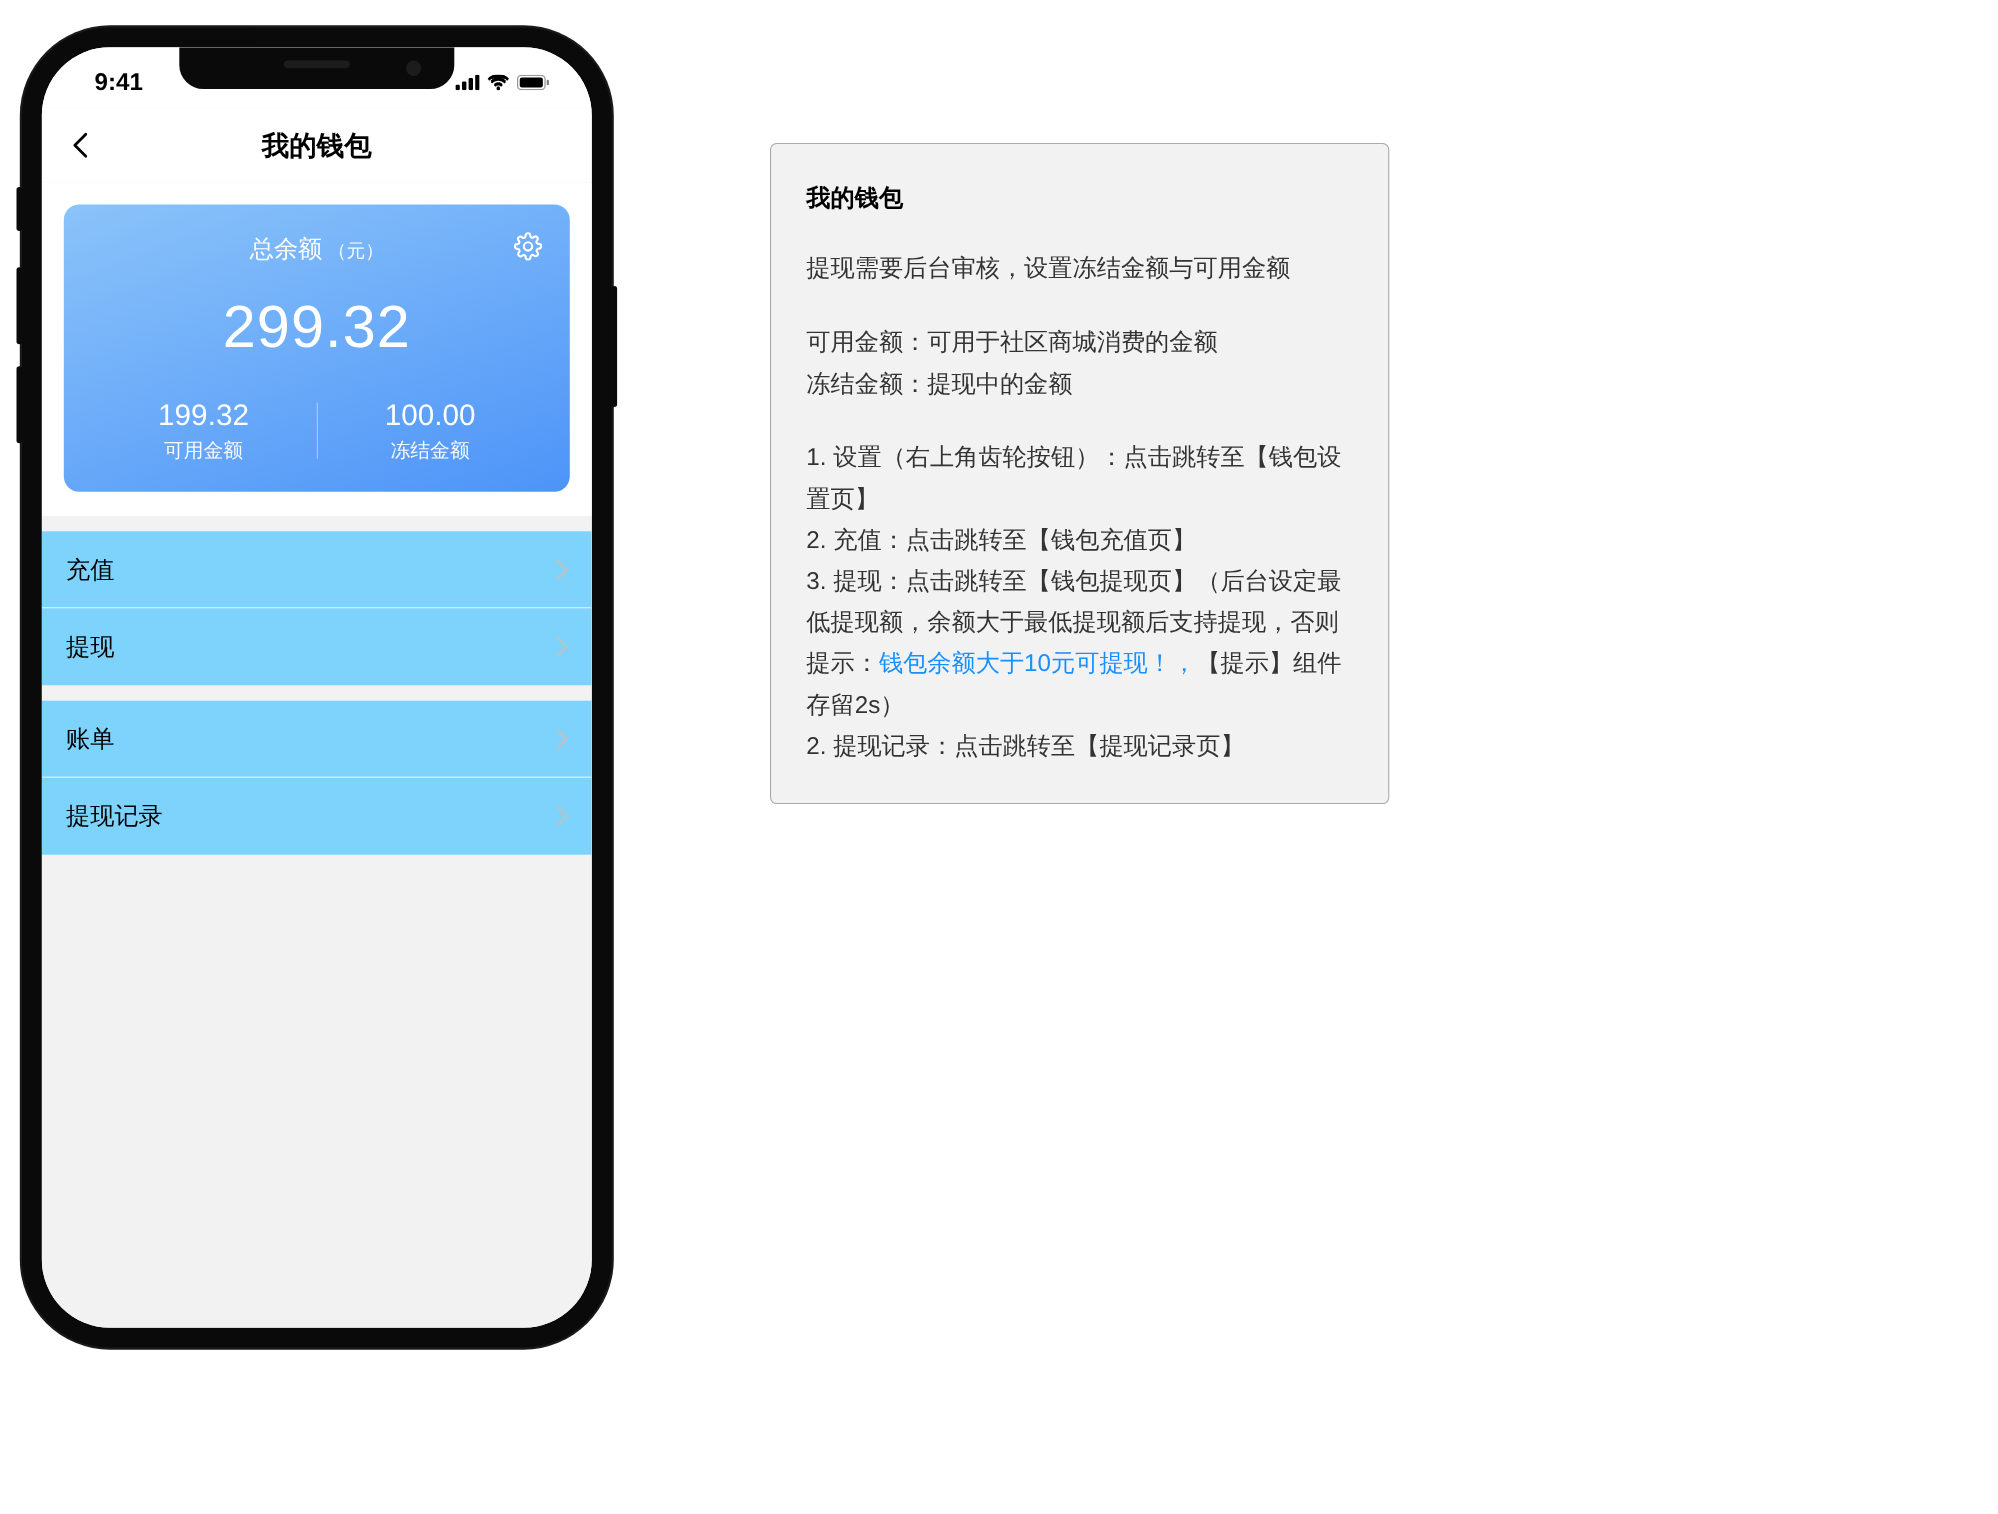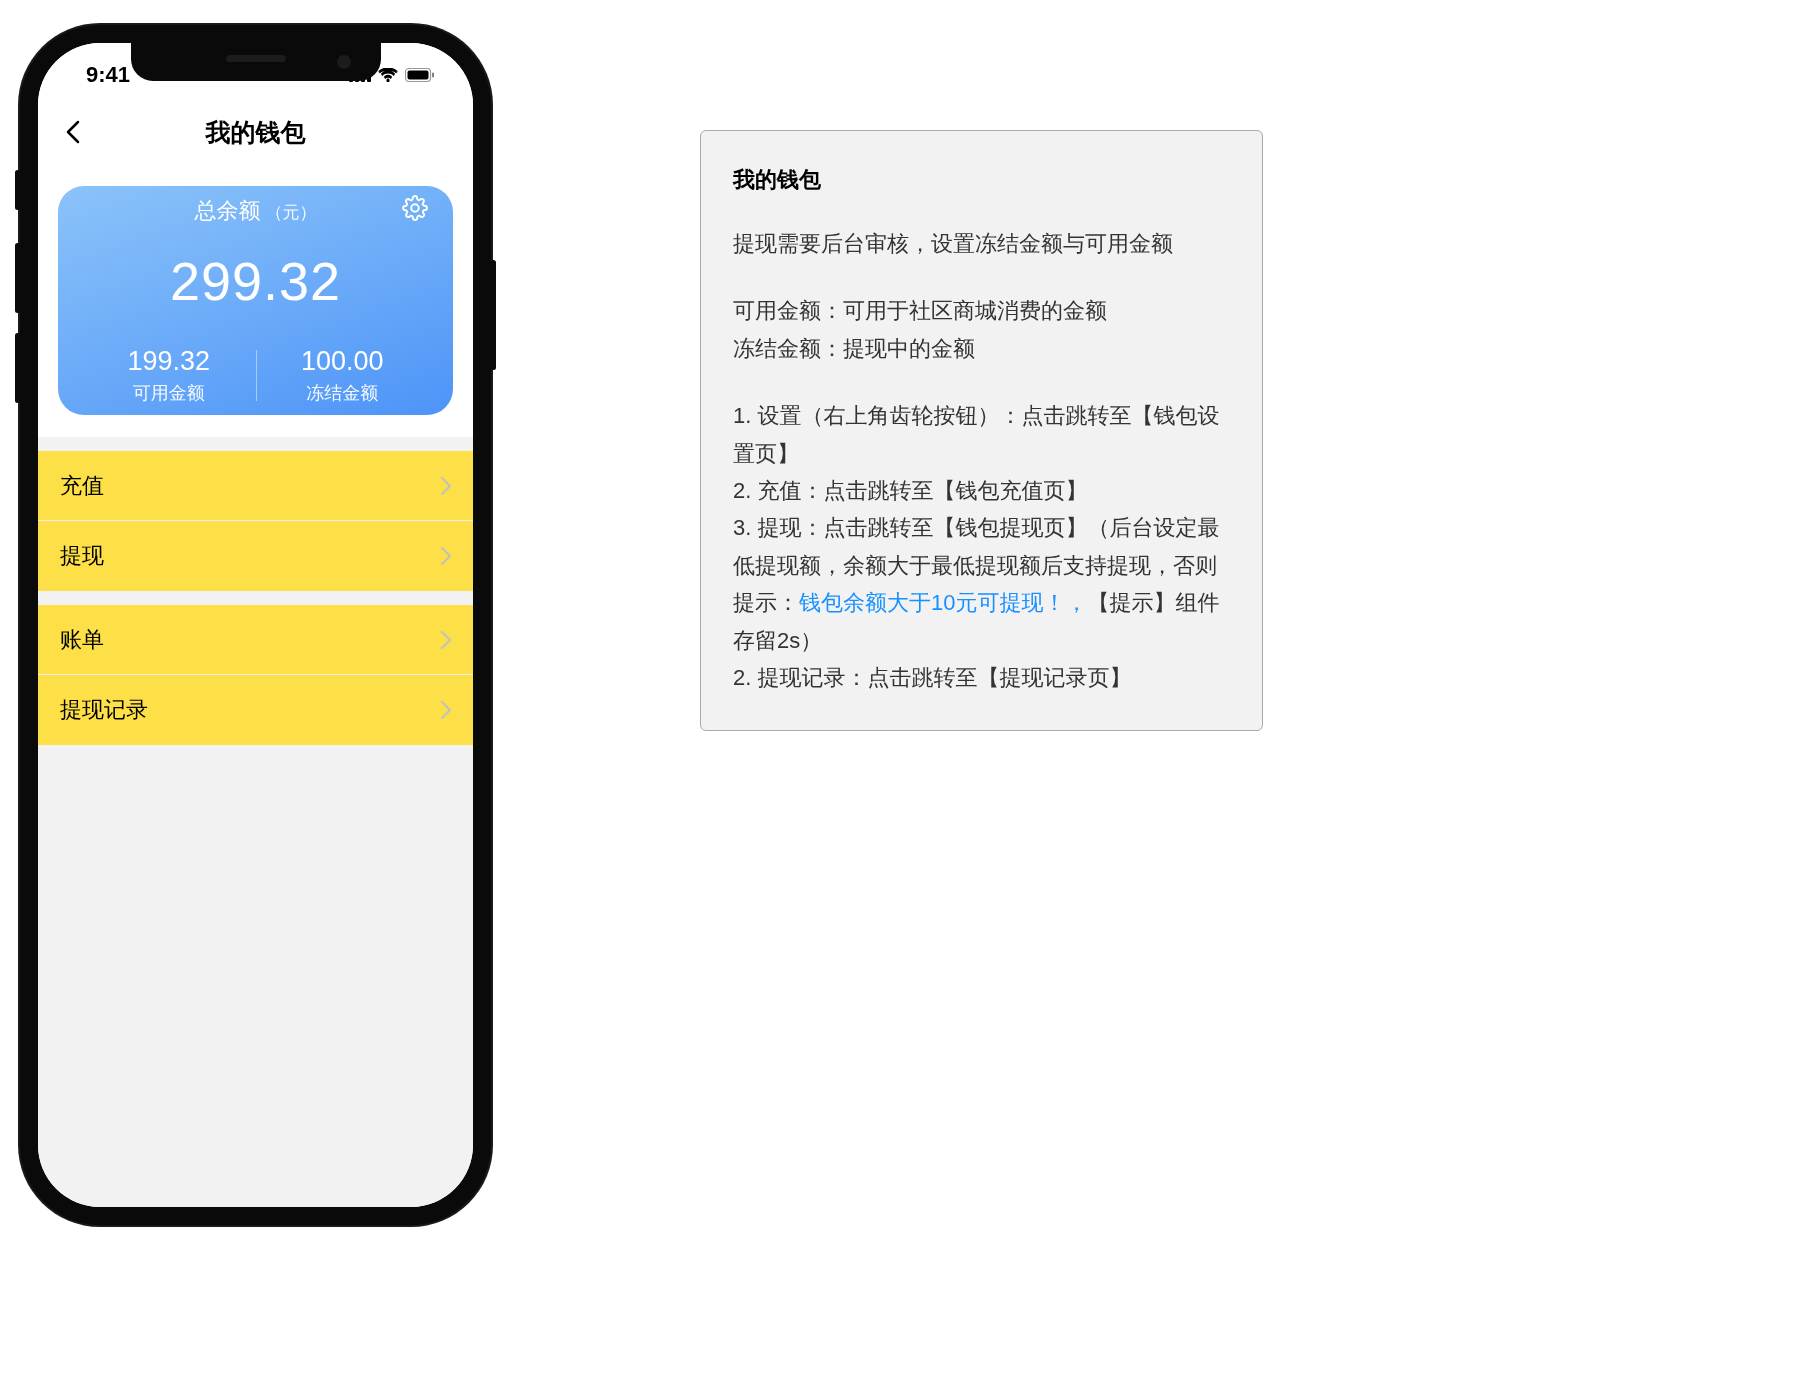--- a/index.html
+++ b/index.html
@@ -21,7 +21,7 @@
       position: absolute;
       left: 20px;
       top: 25px;
-      width: 471px;
+      width: 536px;
       height: 1200px;
       background: #0a0a0a;
       border-radius: 80px;

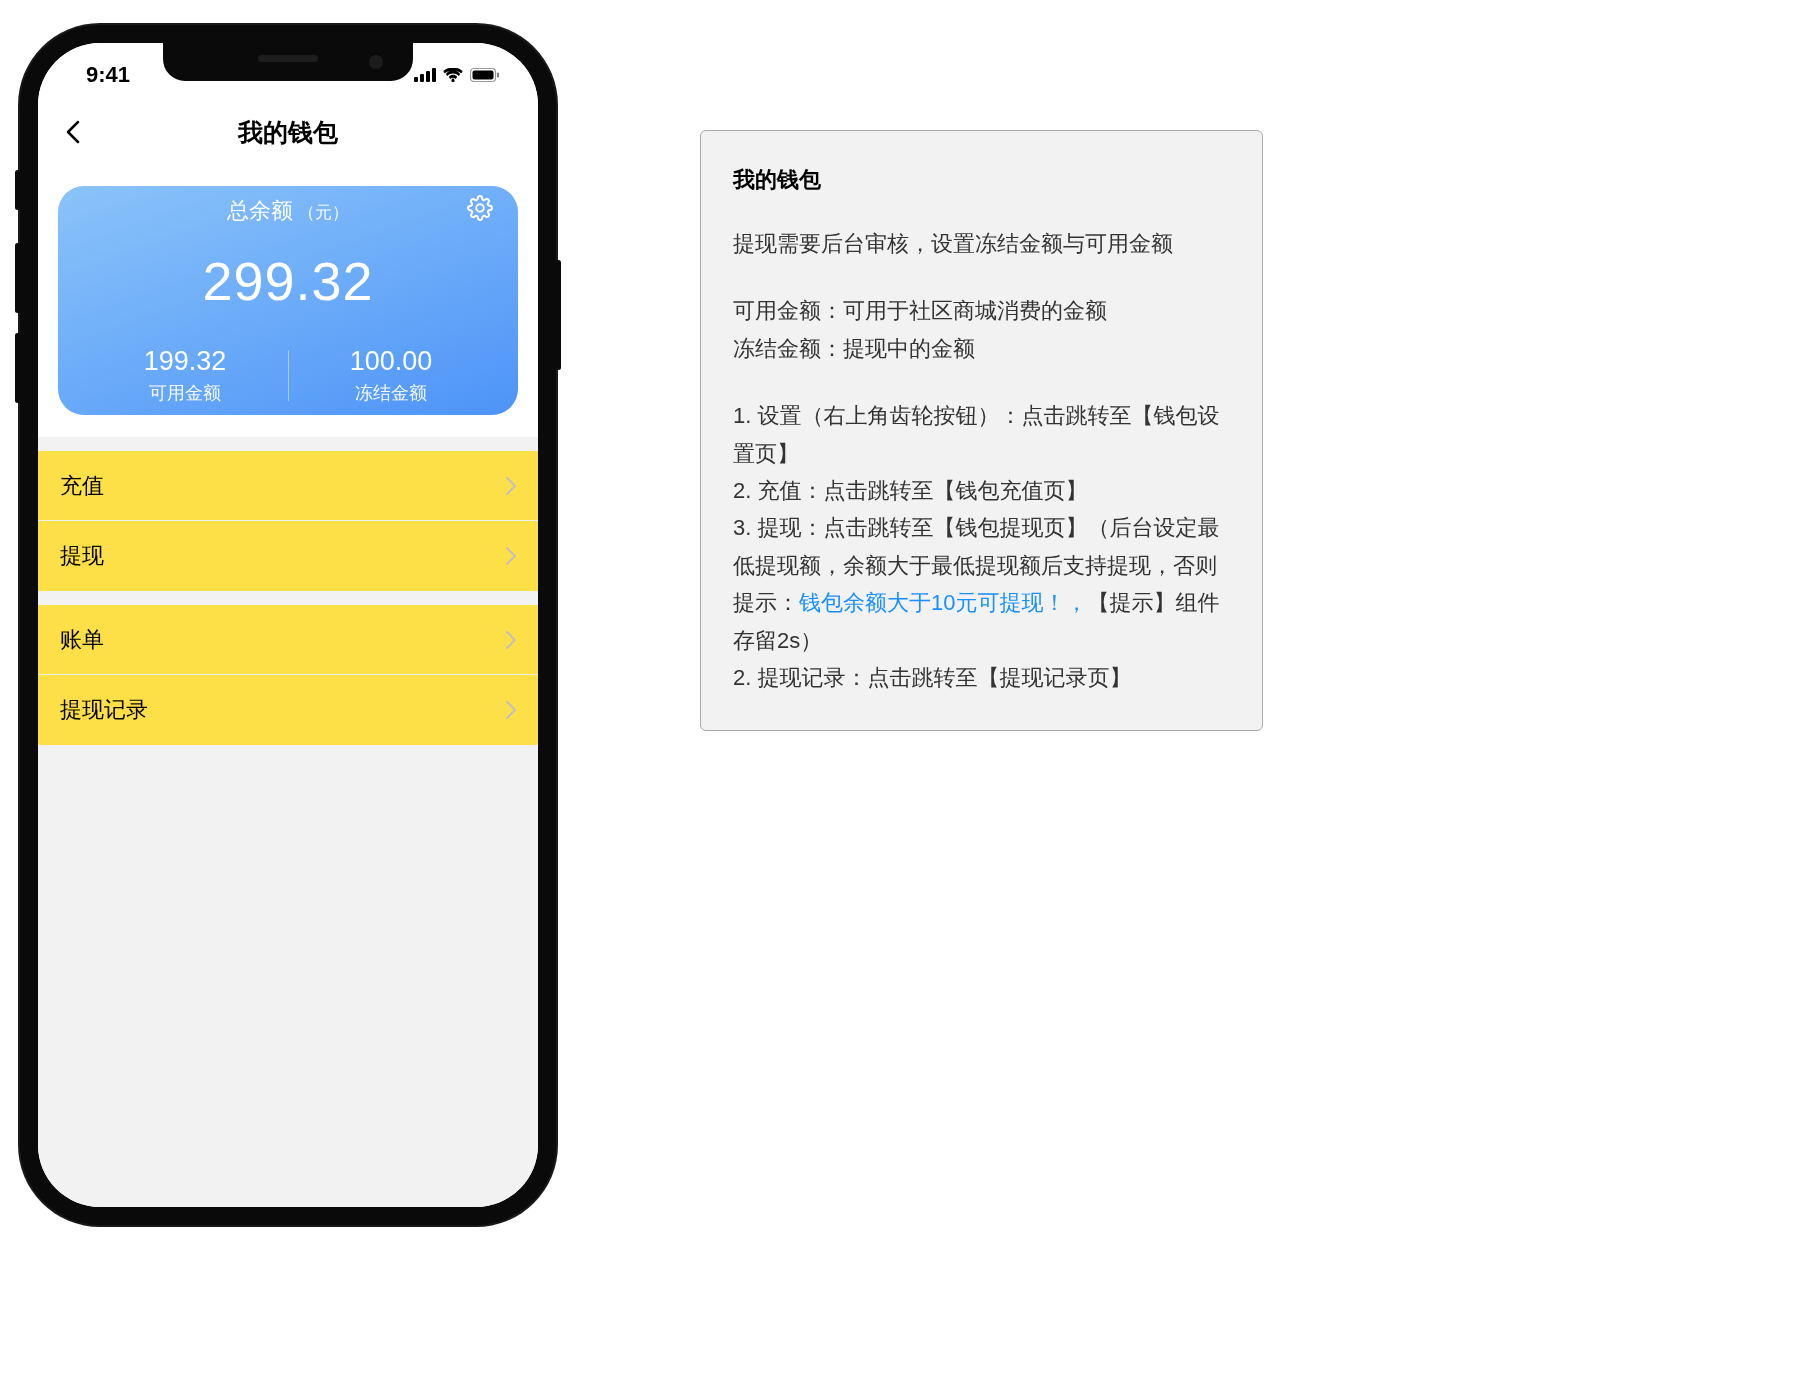--- a/index.html
+++ b/index.html
@@ -151,8 +151,8 @@
 
     .balance-card {
       background: linear-gradient(160deg, #8bc3f9 0%, #4d94f8 100%);
-      border-radius: 26px;
-      padding: 10px 24px;
+      border-radius: 14px;
+      padding: 26px 24px;
       color: #ffffff;
       position: relative;
     }

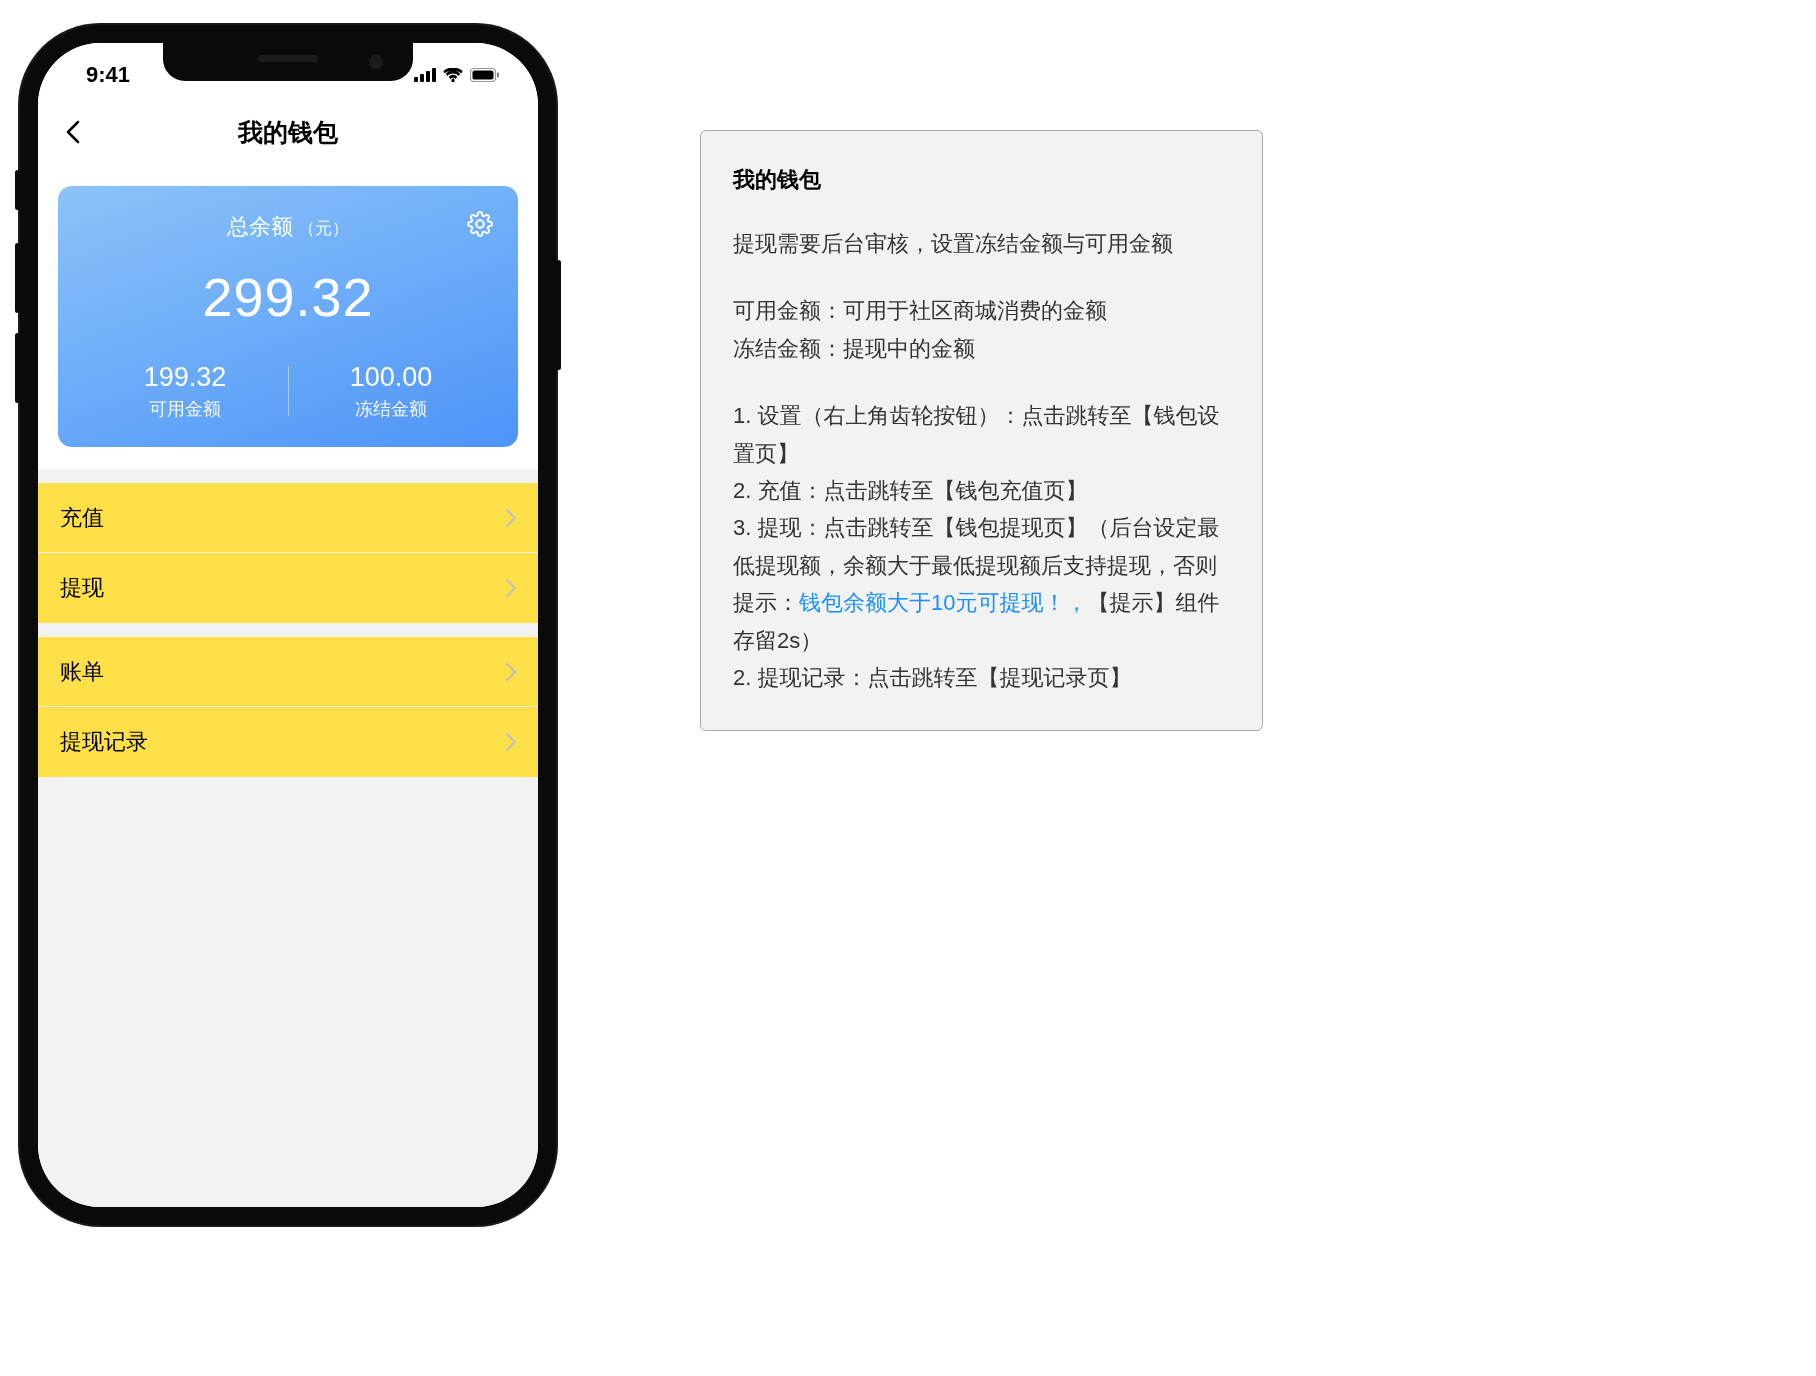--- a/index.html
+++ b/index.html
@@ -230,7 +230,7 @@
 
     
     .list-section {
-      background: #fde047;
+      background: #7dd3fc;
       margin-top: 14px;
     }
 

